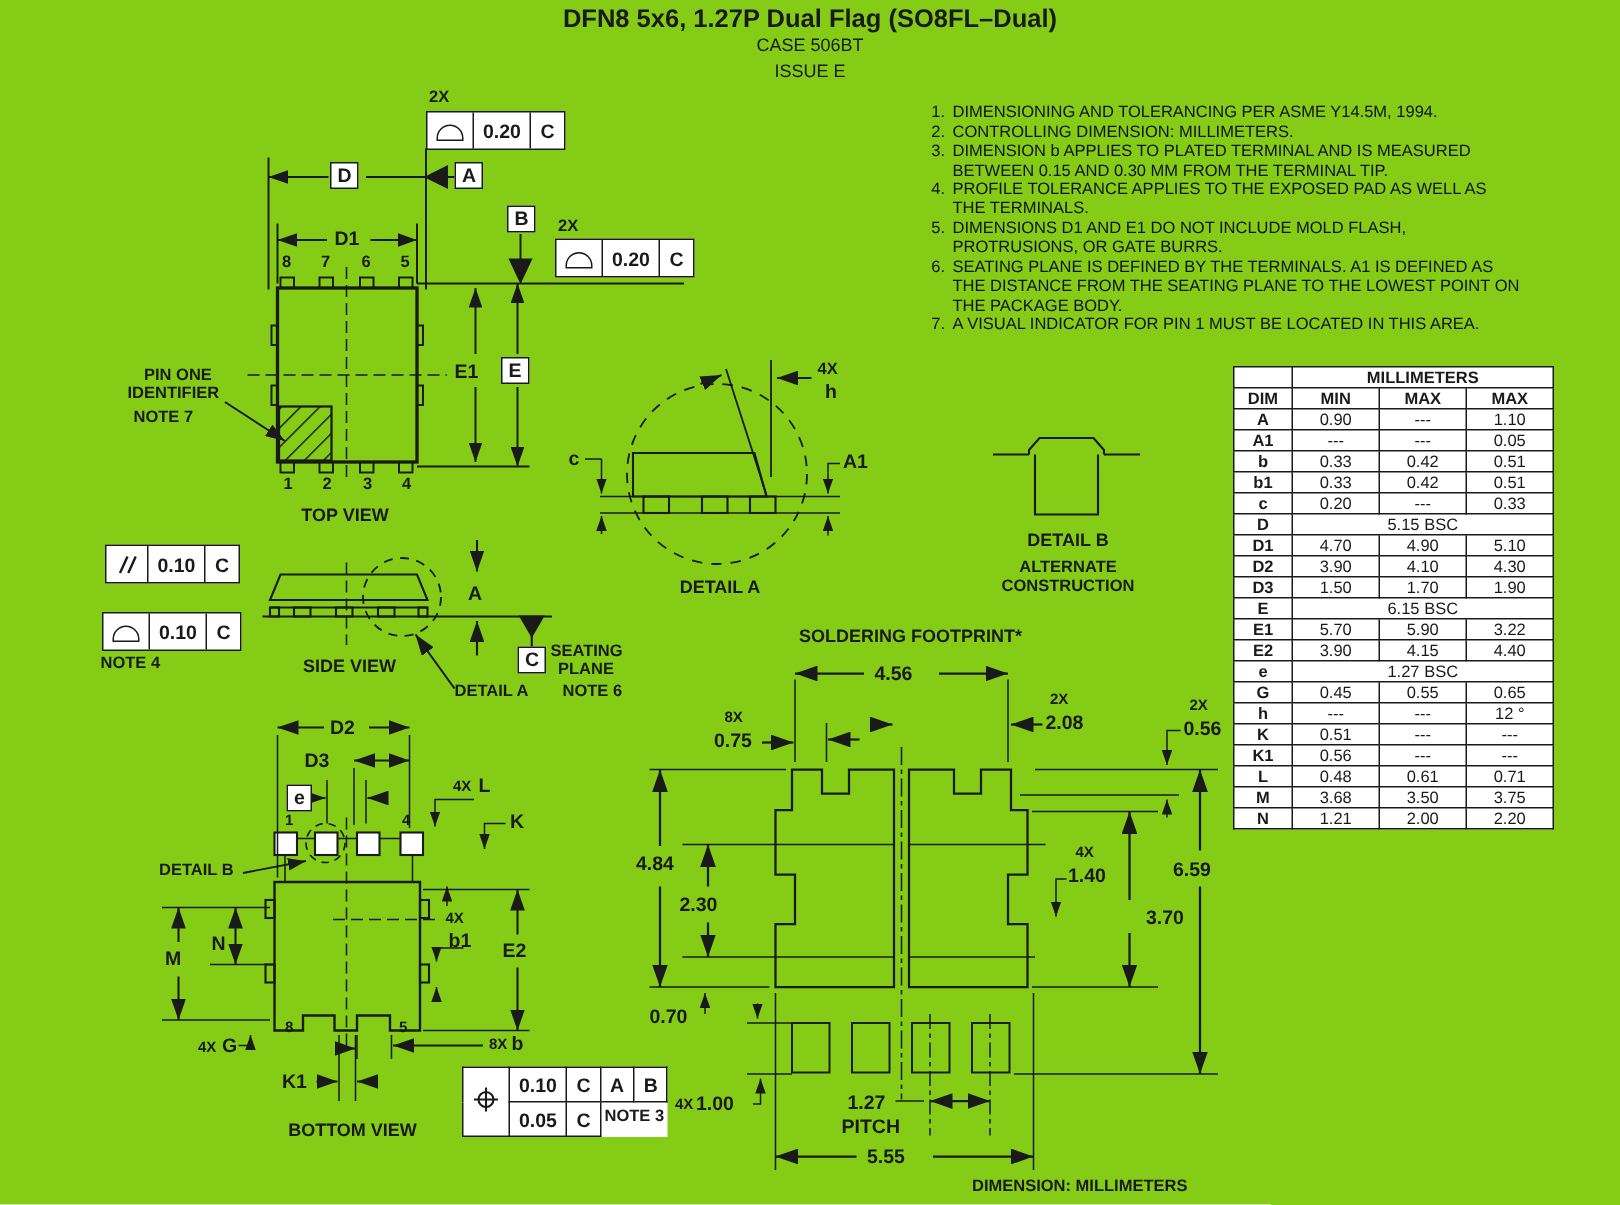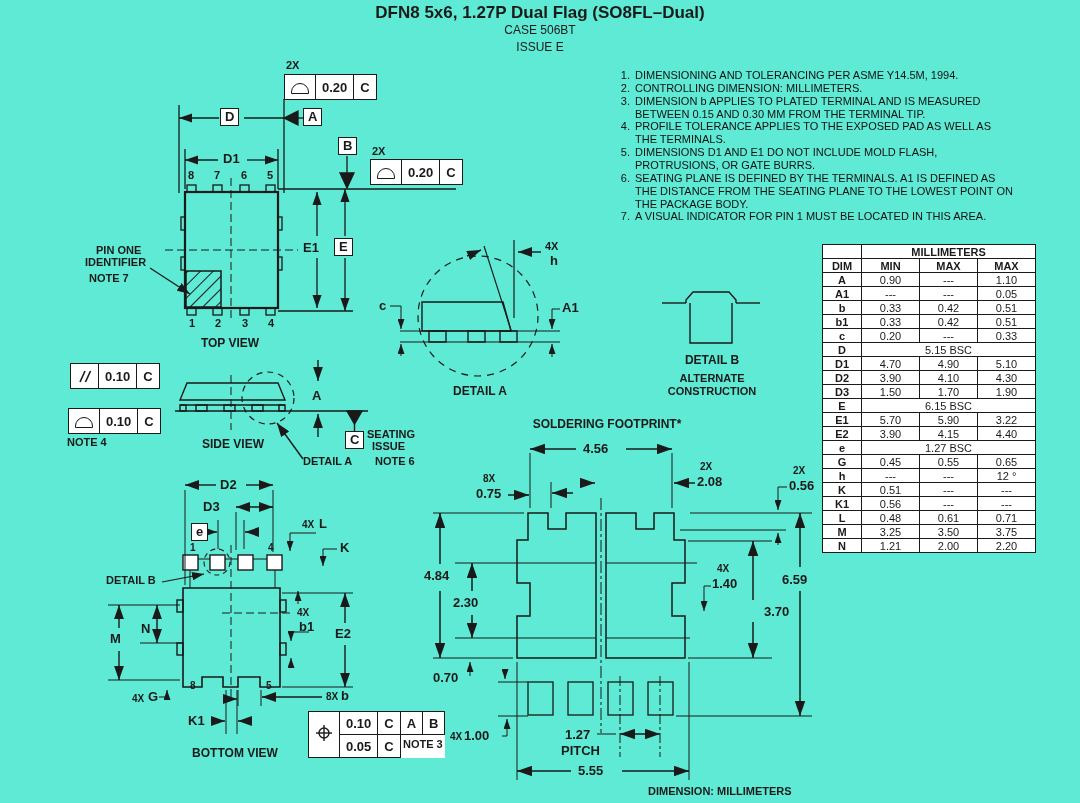--- a/index.html
+++ b/index.html
@@ -3,7 +3,7 @@
 <meta charset="utf-8">
 <style>
   html,body{margin:0;padding:0;background:#fff}
-  #page{position:relative;width:1080px;height:803px;background:#5eead4;overflow:hidden;
+  #page{position:relative;width:1080px;height:803px;background:#84cc16;overflow:hidden;
         font-family:"Liberation Sans",sans-serif;color:#1a1a1a}
   svg.draw{position:absolute;left:0;top:0}
   .lb{position:absolute;font:bold 13px "Liberation Sans",sans-serif;color:#1a1a1a;white-space:nowrap;line-height:1}

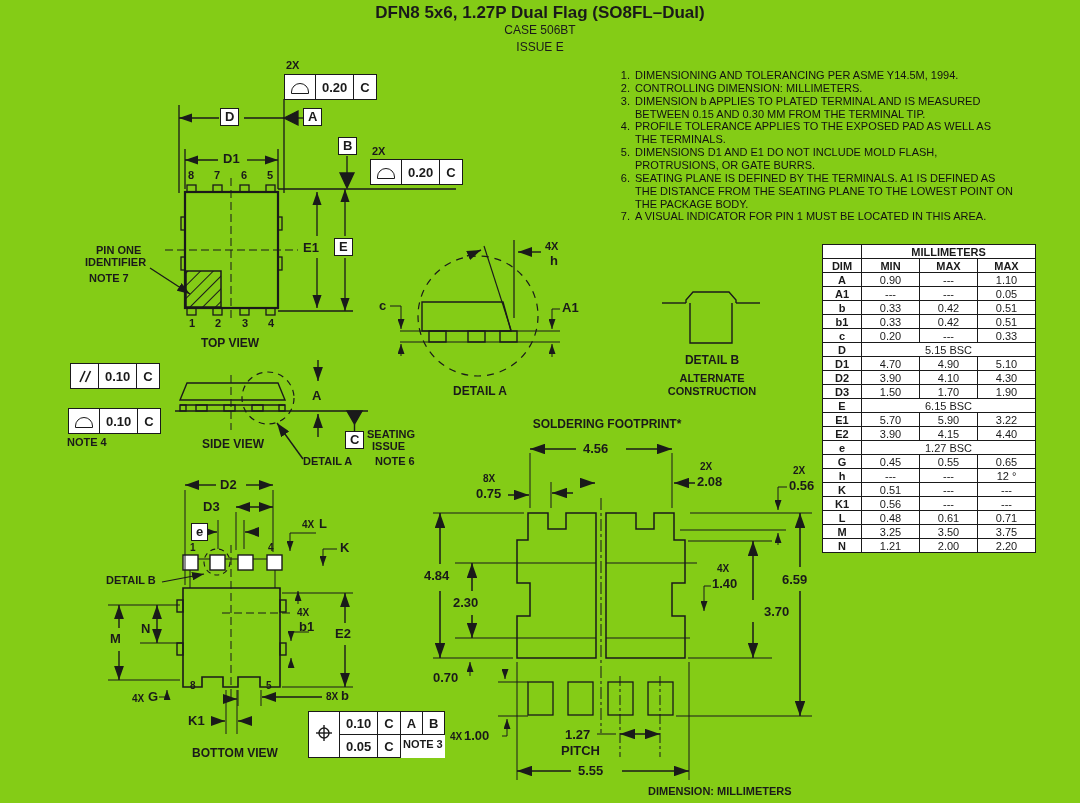--- a/index.html
+++ b/index.html
@@ -496,7 +496,7 @@
 <div class="lb" style="left:312px;top:389px">A</div>
 <div class="dbox" style="left:345px;top:431px">C</div>
 <div class="lb s11" style="left:367px;top:429px">SEATING</div>
-<div class="lb s11" style="left:372px;top:441px">ISSUE</div>
+<div class="lb s11" style="left:372px;top:441px">PLANE</div>
 <div class="lb s11" style="left:375px;top:456px">NOTE 6</div>
 <div class="lb s15 ctr" style="left:233px;top:438px">SIDE VIEW</div>
 <div class="lb s11" style="left:303px;top:456px">DETAIL A</div>

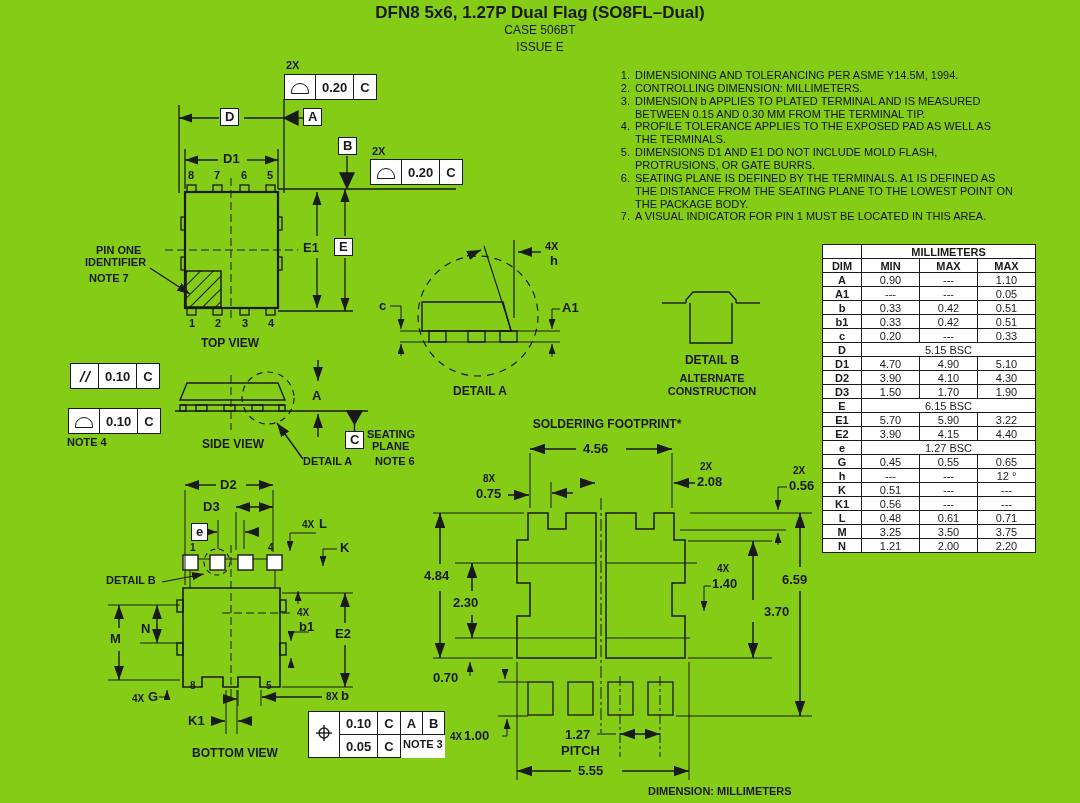--- a/index.html
+++ b/index.html
@@ -427,7 +427,7 @@
         </tr>
   <tr>
           <td class="dm">M</td>
-          <td class="v">3.25</td>
+          <td class="v">3.68</td>
           <td class="v">3.50</td>
           <td class="v">3.75</td>
         </tr>

